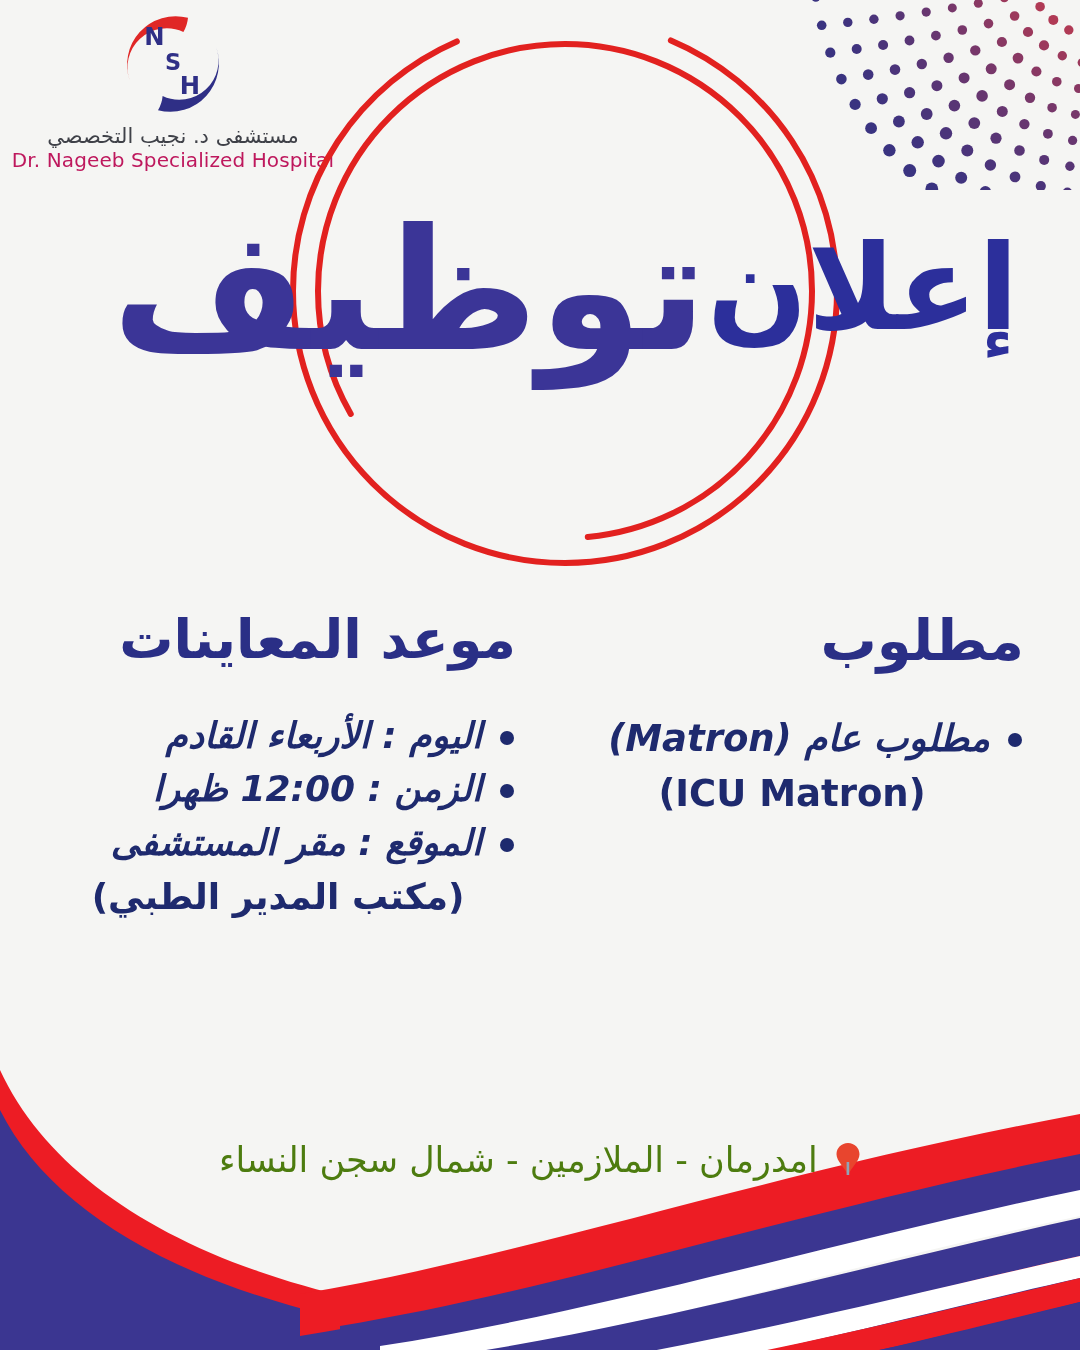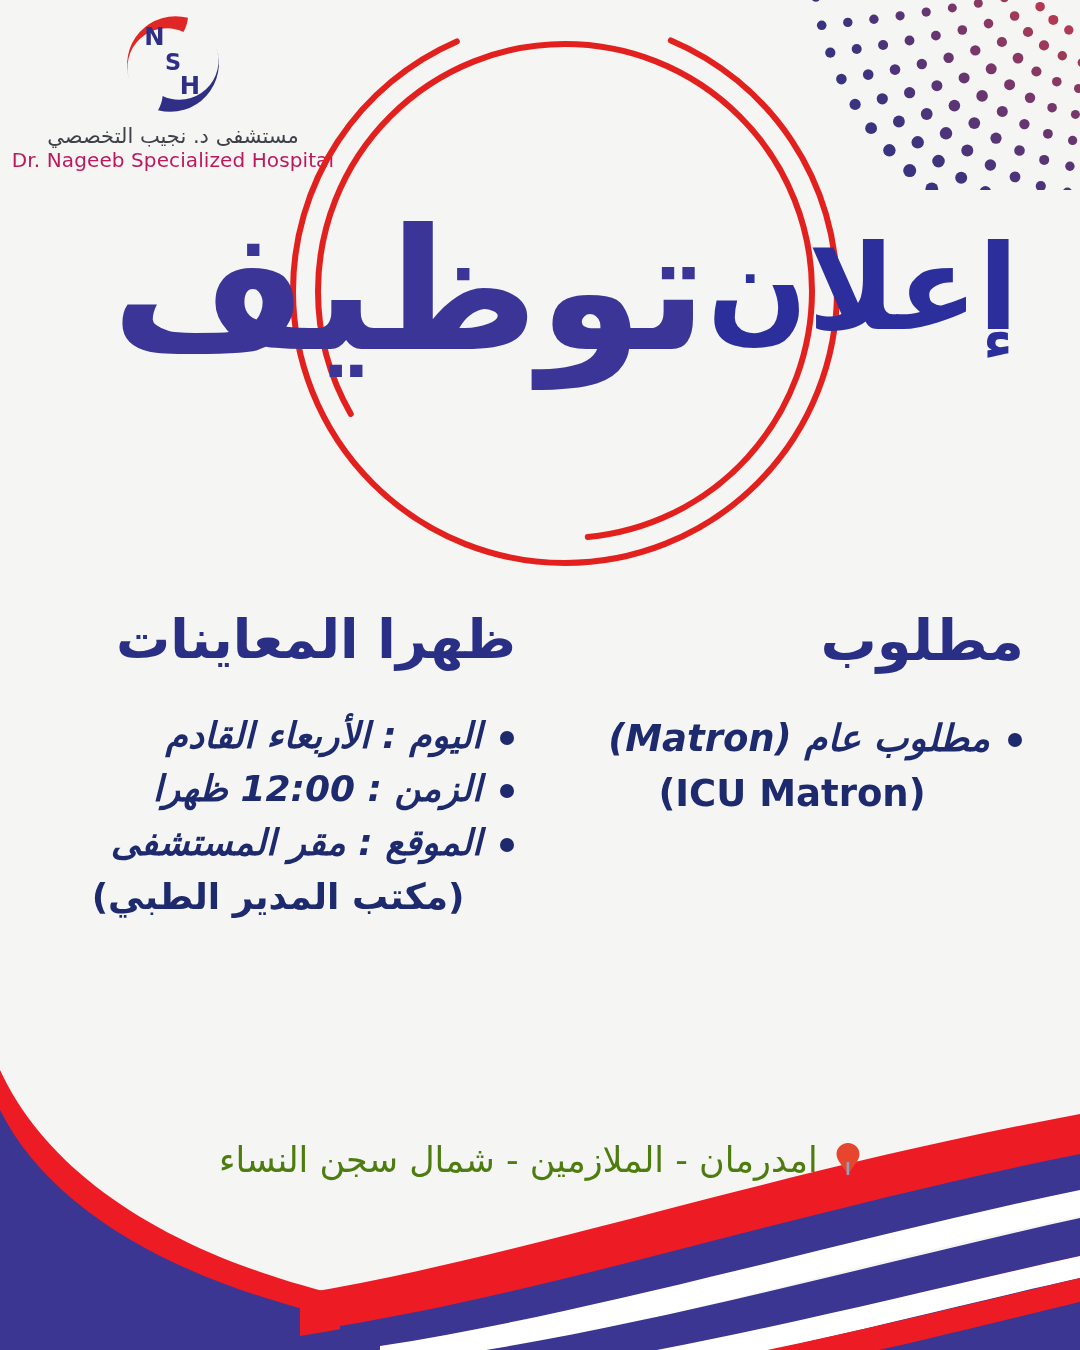--- a/index.html
+++ b/index.html
@@ -323,7 +323,7 @@
     </div>
 
     <div class="column" id="col-schedule">
-      <h2 class="col-heading">ظهرا المعاينات</h2>
+      <h2 class="col-heading">موعد المعاينات</h2>
       <ul class="bullet-list">
         <li class="bullet-item">اليوم : الأربعاء القادم</li>
         <li class="bullet-item">الزمن : 12:00 ظهرا</li>

